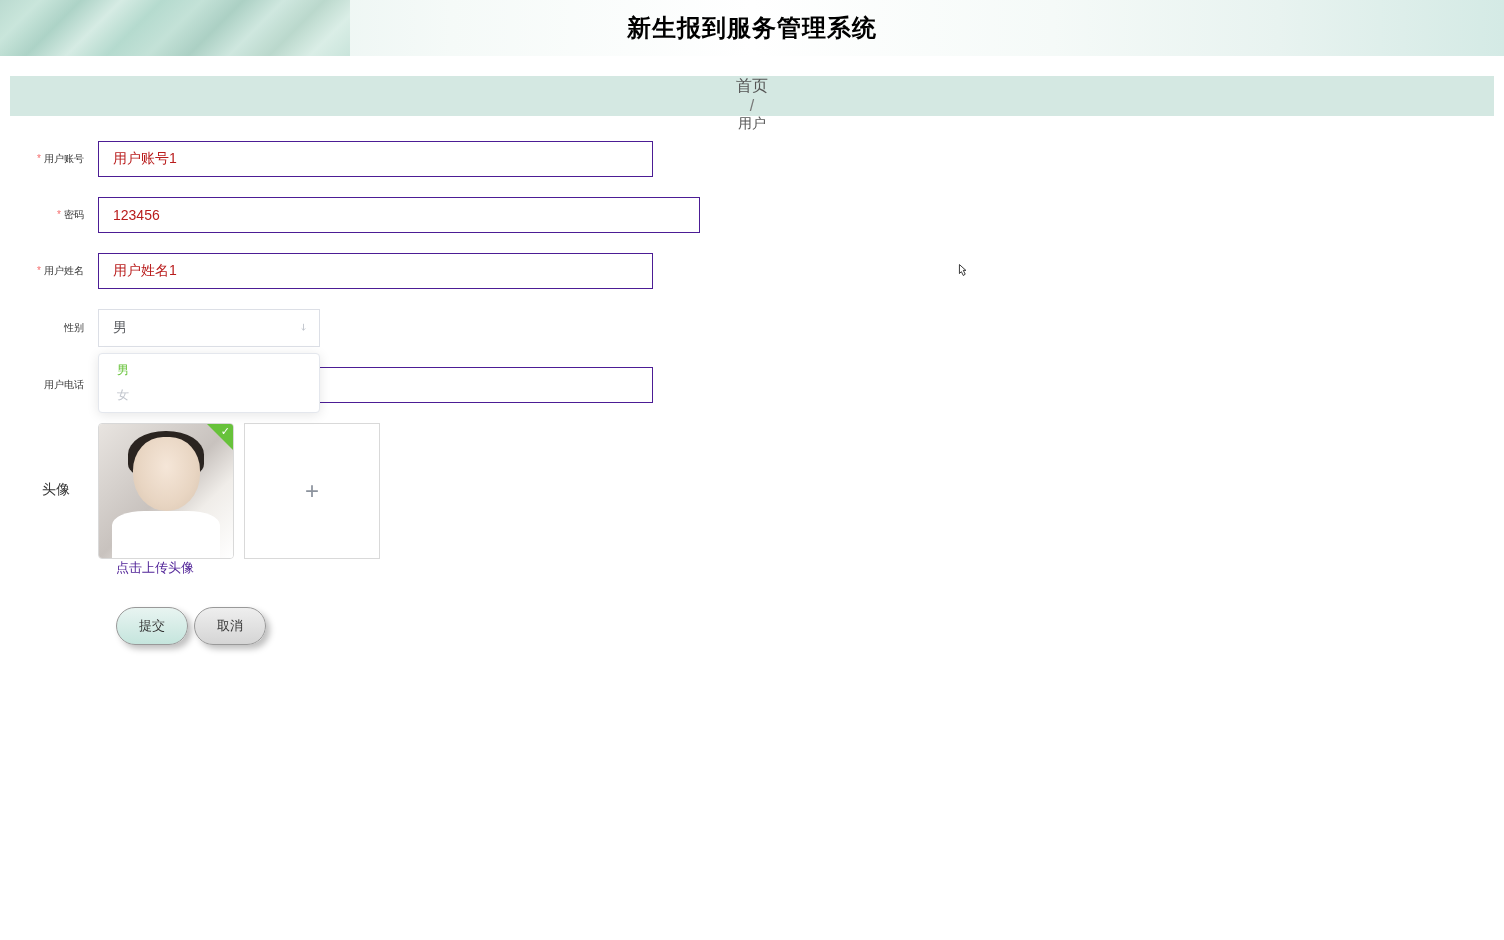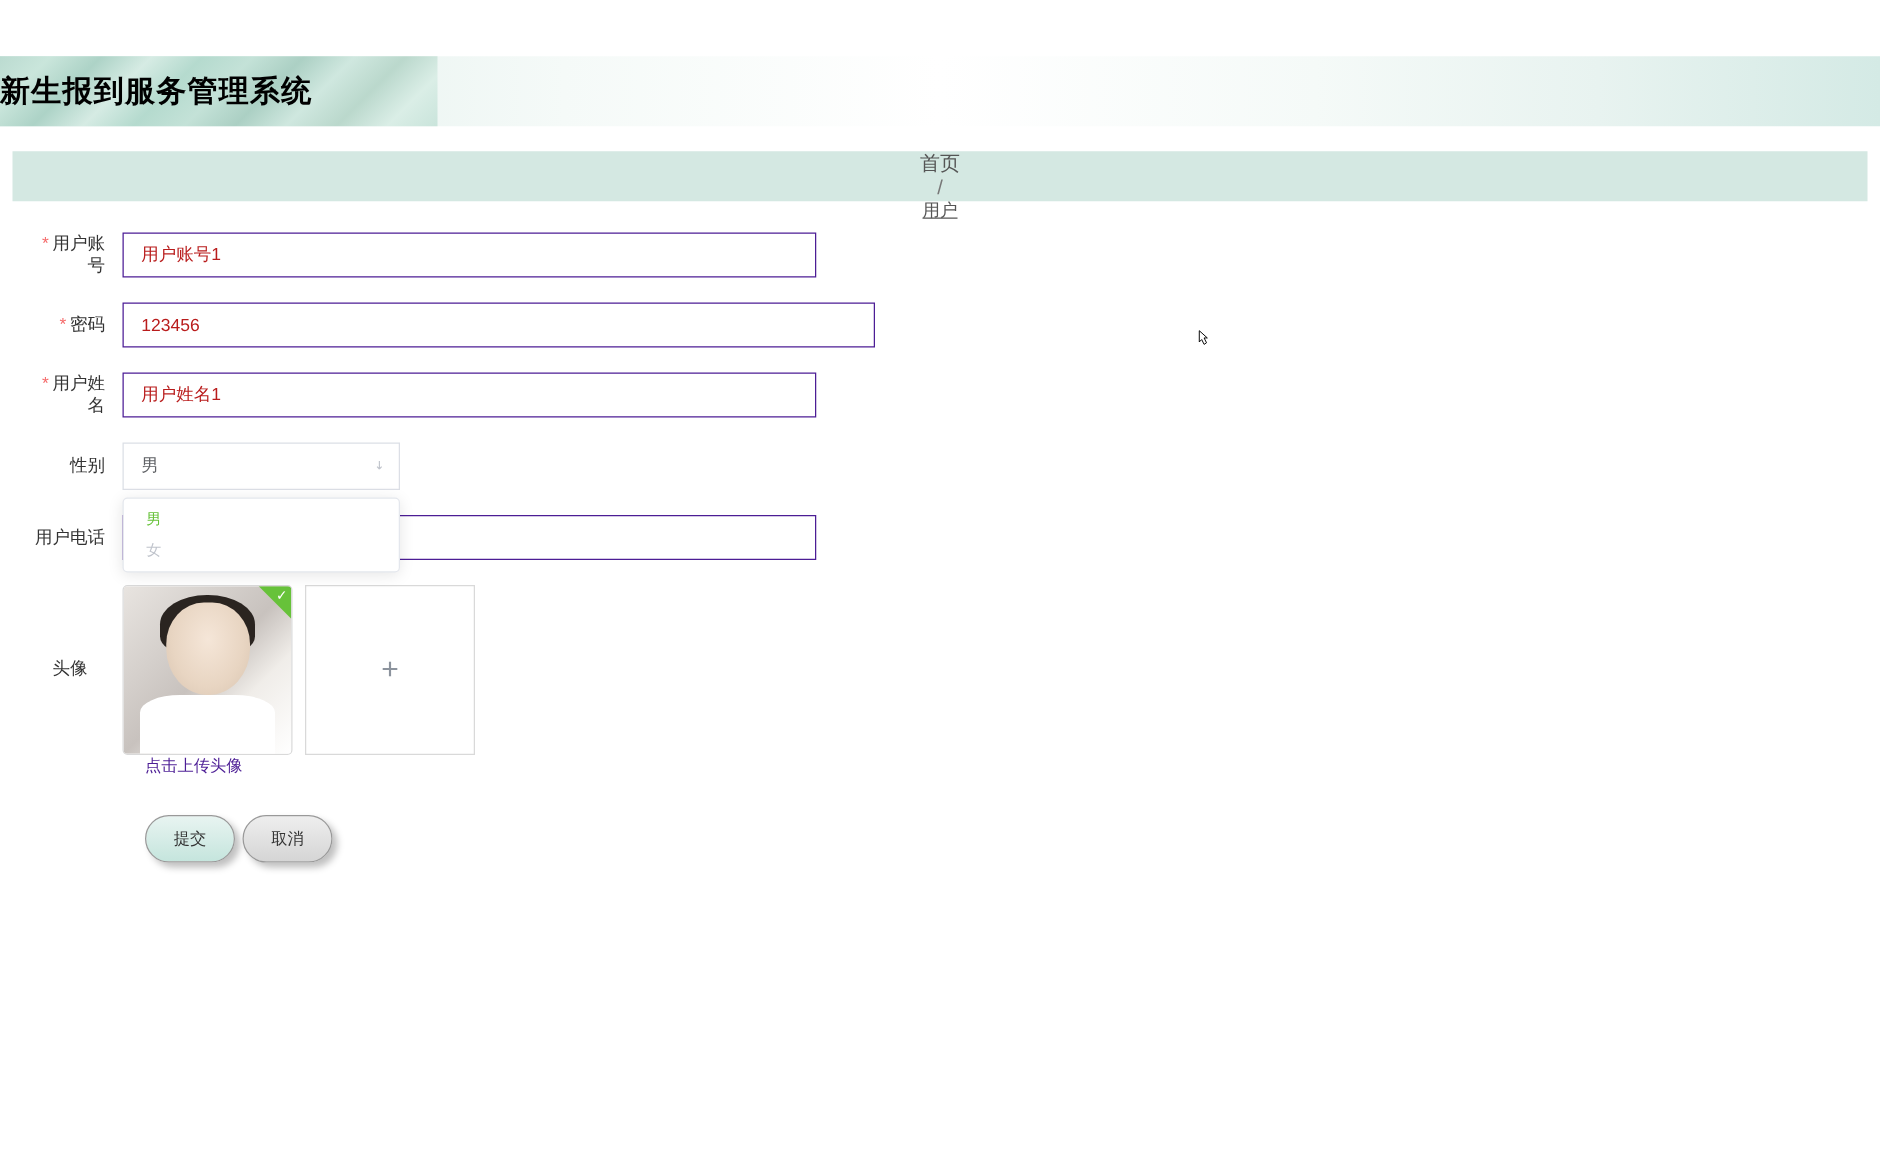--- a/index.html
+++ b/index.html
@@ -22,8 +22,7 @@
       position: relative;
       display: flex;
       align-items: center;
-      justify-content: flex-start;
-      margin-top: 45px;
+      justify-content: center;
     }
     
     .header-bg {

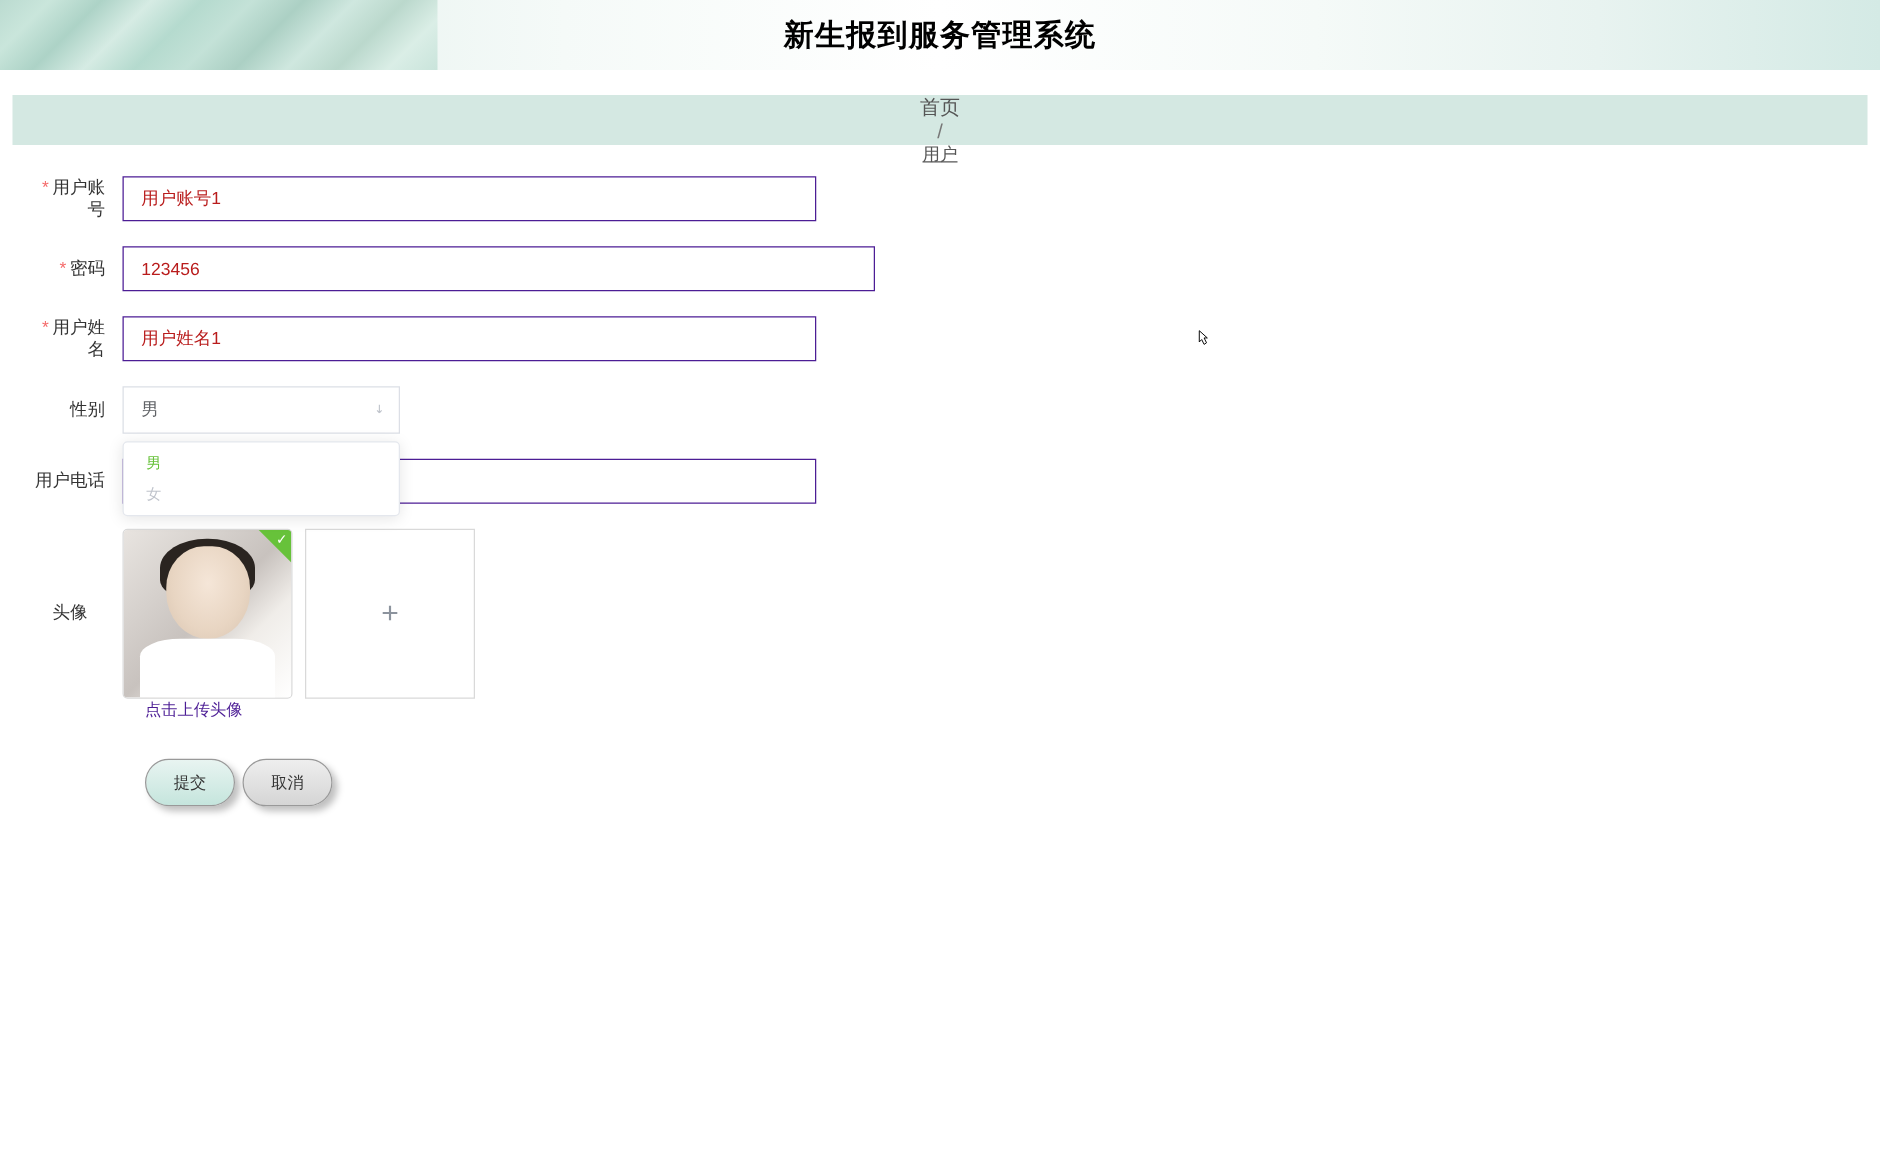--- a/index.html
+++ b/index.html
@@ -60,7 +60,6 @@
     .breadcrumb-item {
       font-size: 14px;
       color: #555;
-      text-decoration: underline;
     }
     
     .breadcrumb-link {

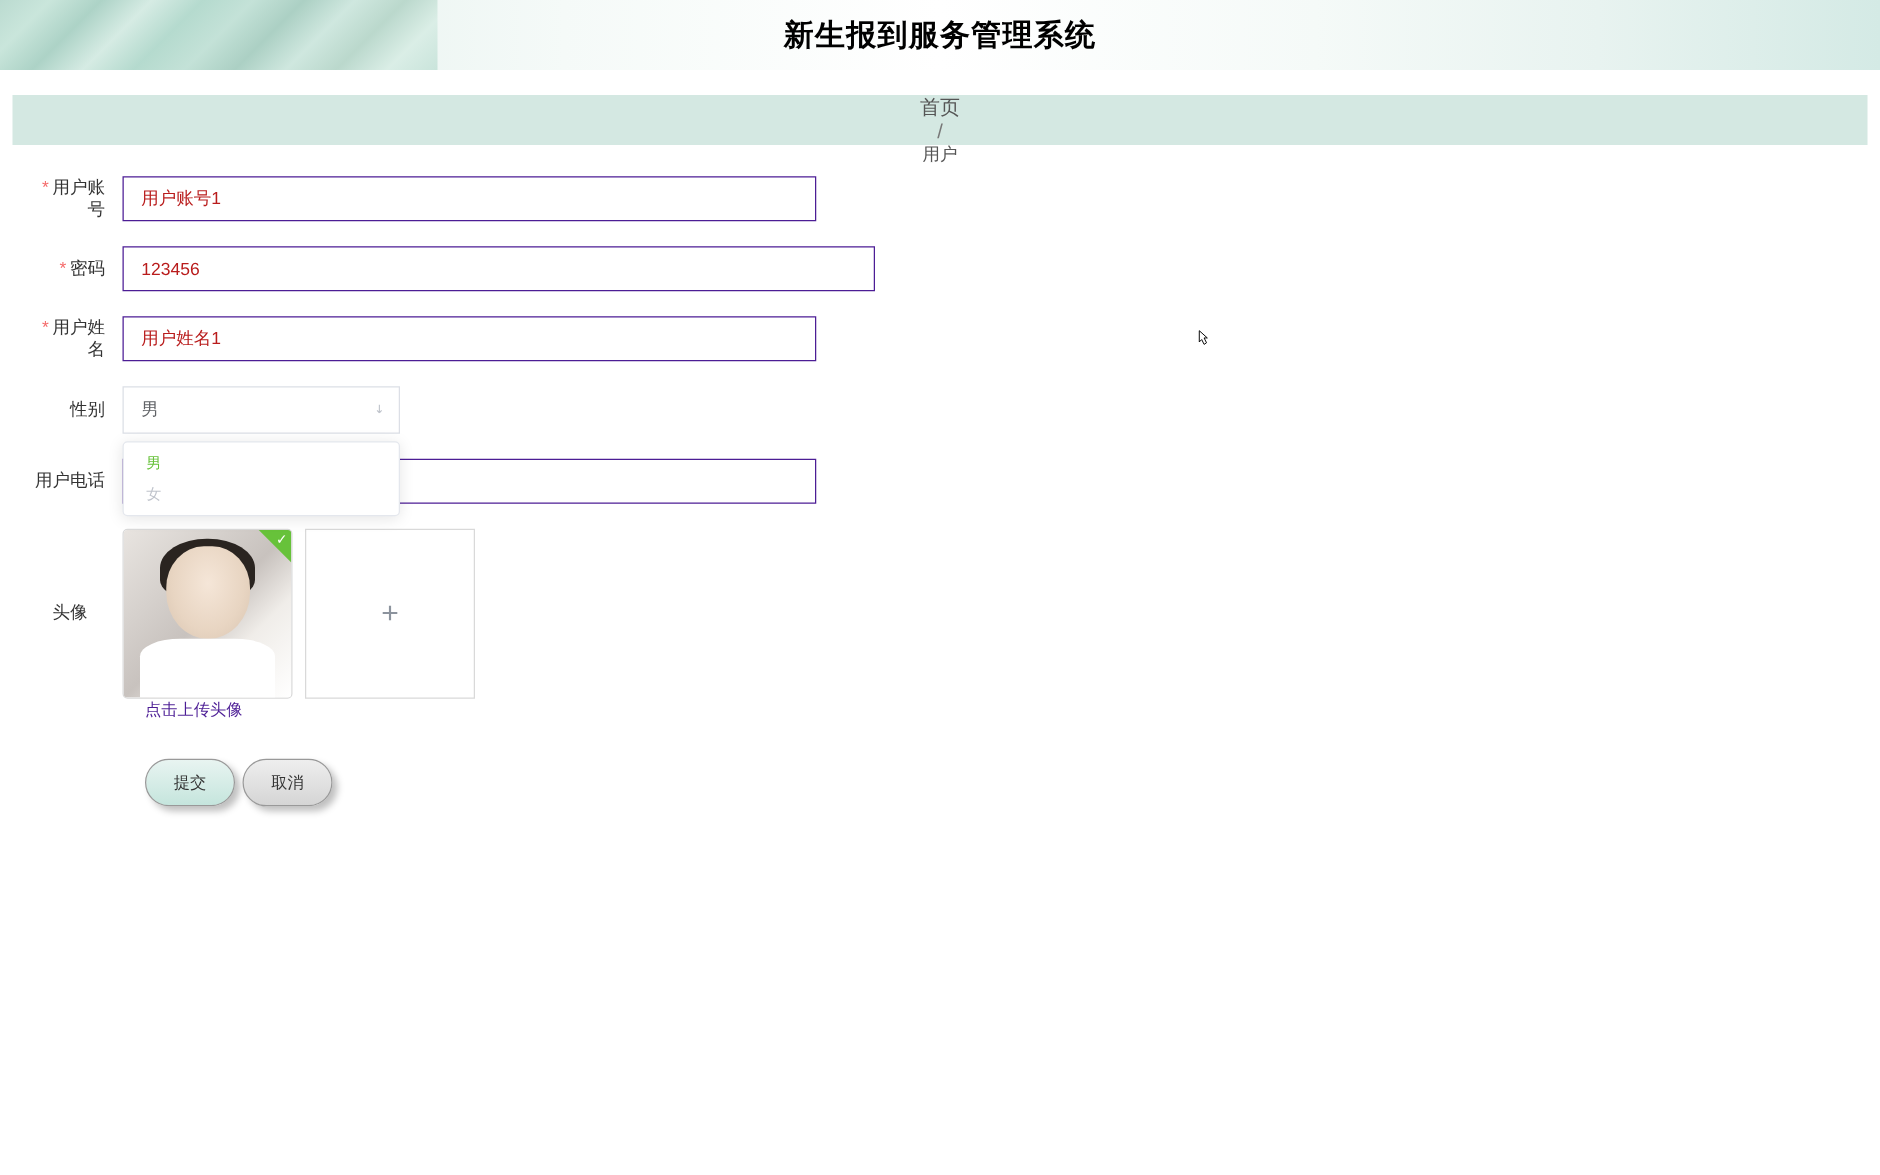--- a/index.html
+++ b/index.html
@@ -95,7 +95,7 @@
     .form-label {
       width: 78px;
       text-align: right;
-      font-size: 14px;
+      font-size: 10px;
       color: #333;
       padding-right: 14px;
       flex-shrink: 0;

